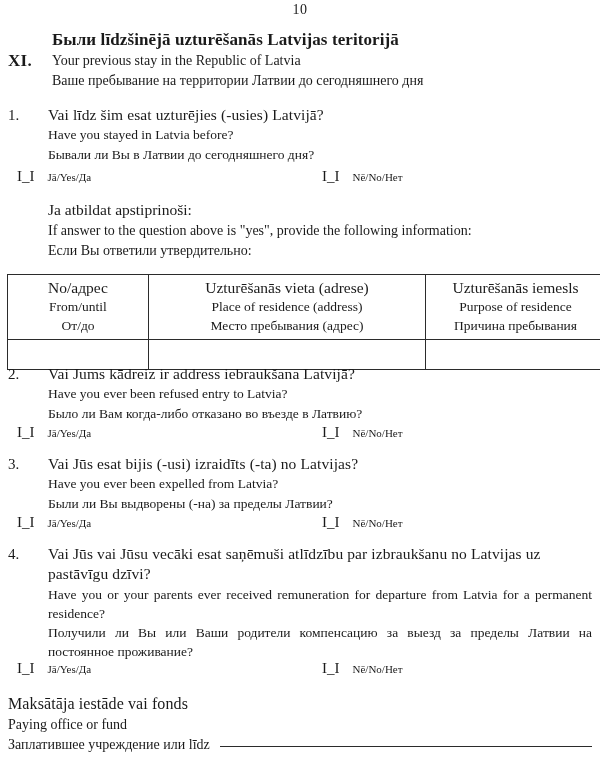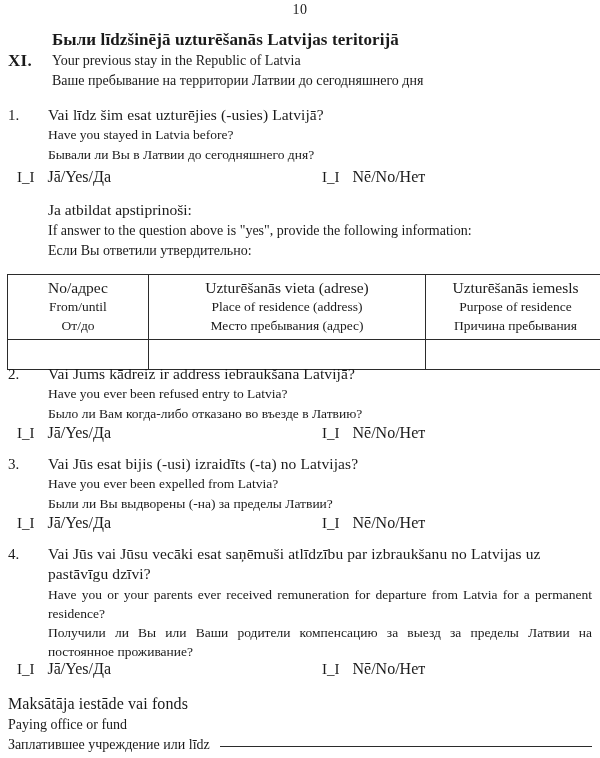--- a/index.html
+++ b/index.html
@@ -128,7 +128,7 @@
     font-family: "Liberation Serif", "DejaVu Serif", serif;
   }
   .answer-label {
-    font-size: 16px;
+    font-size: 11px;
     margin-left: 13px;
   }
 

